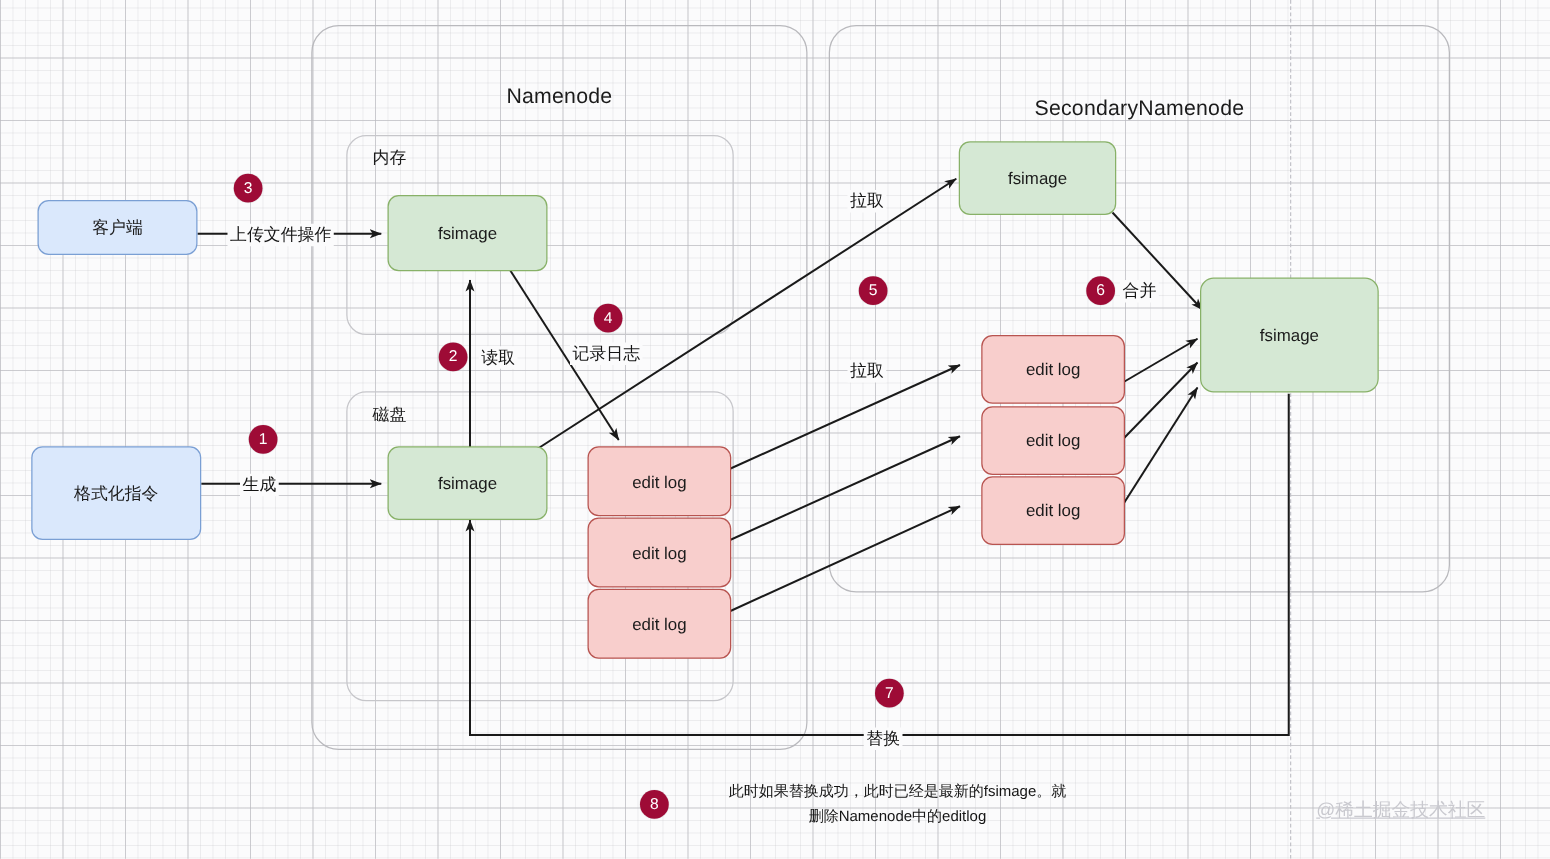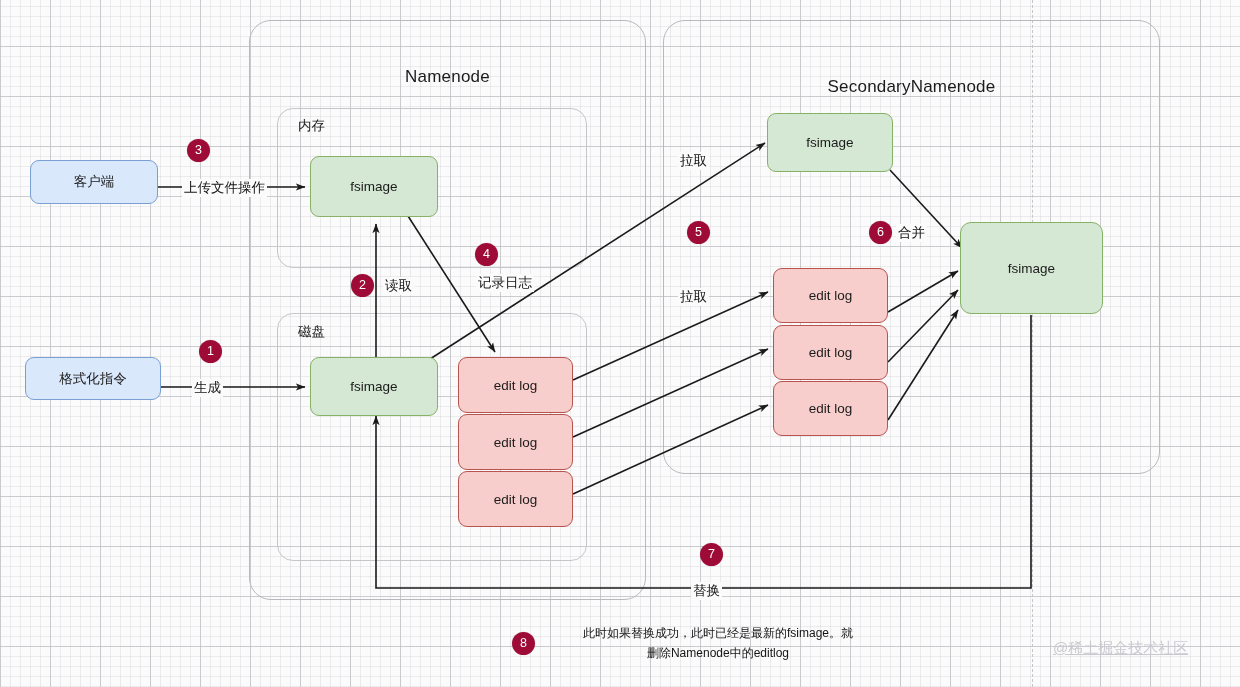--- a/index.html
+++ b/index.html
@@ -212,7 +212,7 @@
   <div class="lbl onwhite" style="left:182px;top:179px;">上传文件操作</div>
   <div class="lbl onwhite" style="left:192px;top:379px;">生成</div>
   <div class="lbl onwhite" style="left:383px;top:277px;">读取</div>
-  <div class="lbl onwhite" style="left:456px;top:274px;margin-left:20px;">记录日志</div>
+  <div class="lbl onwhite" style="left:456px;top:274px;">记录日志</div>
   <div class="lbl onwhite" style="left:678px;top:152px;">拉取</div>
   <div class="lbl onwhite" style="left:678px;top:288px;">拉取</div>
   <div class="lbl onwhite" style="left:896px;top:224px;">合并</div>

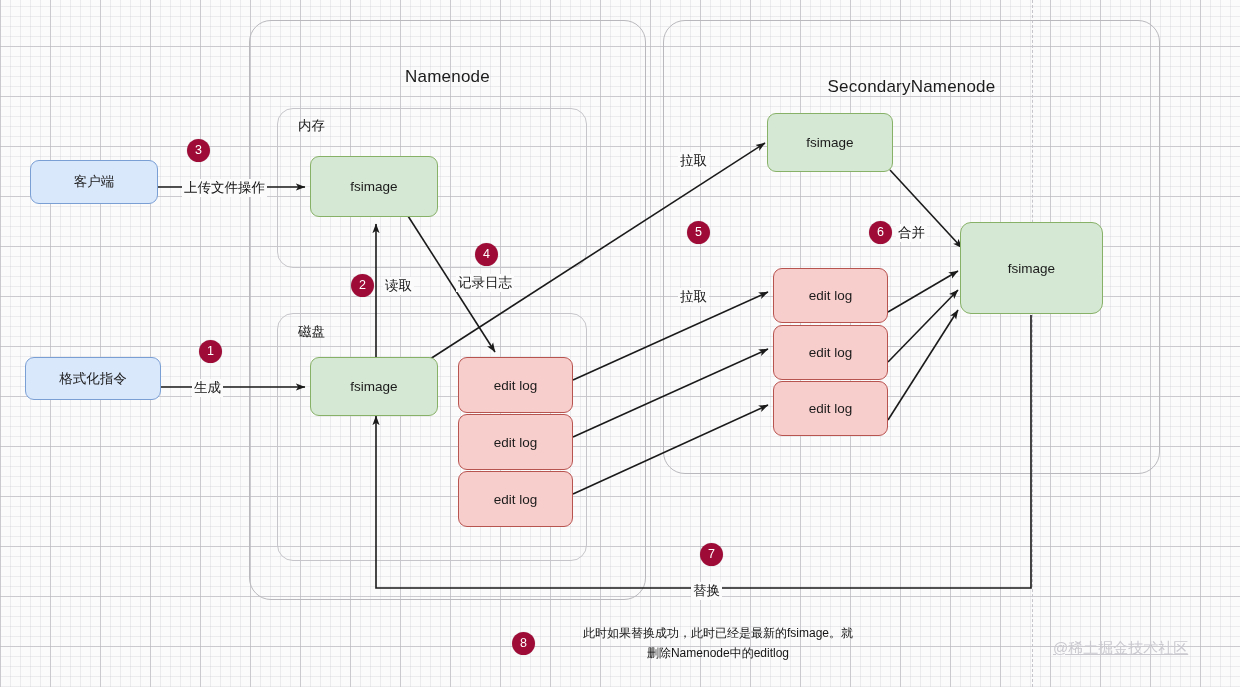--- a/index.html
+++ b/index.html
@@ -61,7 +61,7 @@
   }
   .node.blue{background:#dae8fc;border:1px solid #7a9fd4;}
   .node.green{background:#d5e8d4;border:1px solid #88b168;}
-  .node.red{background:#f8cecc;border:1px solid #b85450;}
+  .node.red{background:#f8cecc;border:1px solid #b85450;margin-left:12px;}
   .node.green.big{border-radius:11px;}
 
   .badge{

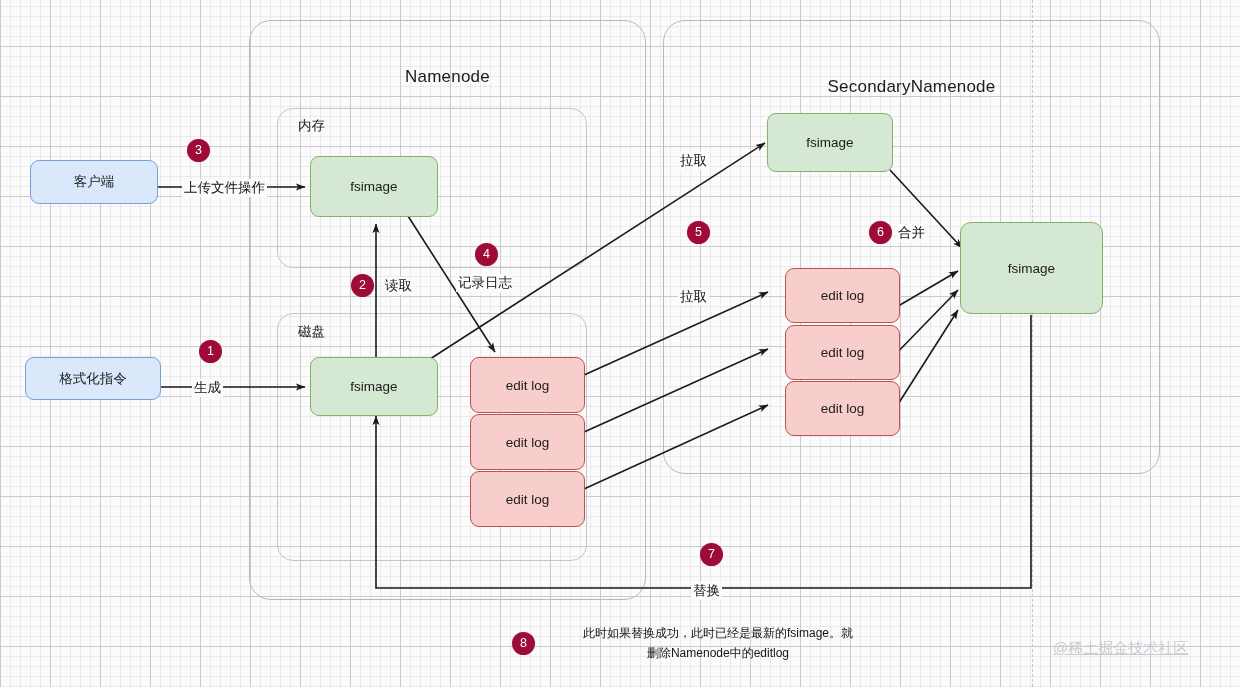--- a/index.html
+++ b/index.html
@@ -160,7 +160,7 @@
     <span>客户端</span>
   </div>
 
-  <div class="node blue" style="left:25px;top:357px;width:136px;height:43px;">
+  <div class="node blue" style="left:25px;top:357px;width:136px;height:75px;">
     <span>格式化指令</span>
   </div>
 

